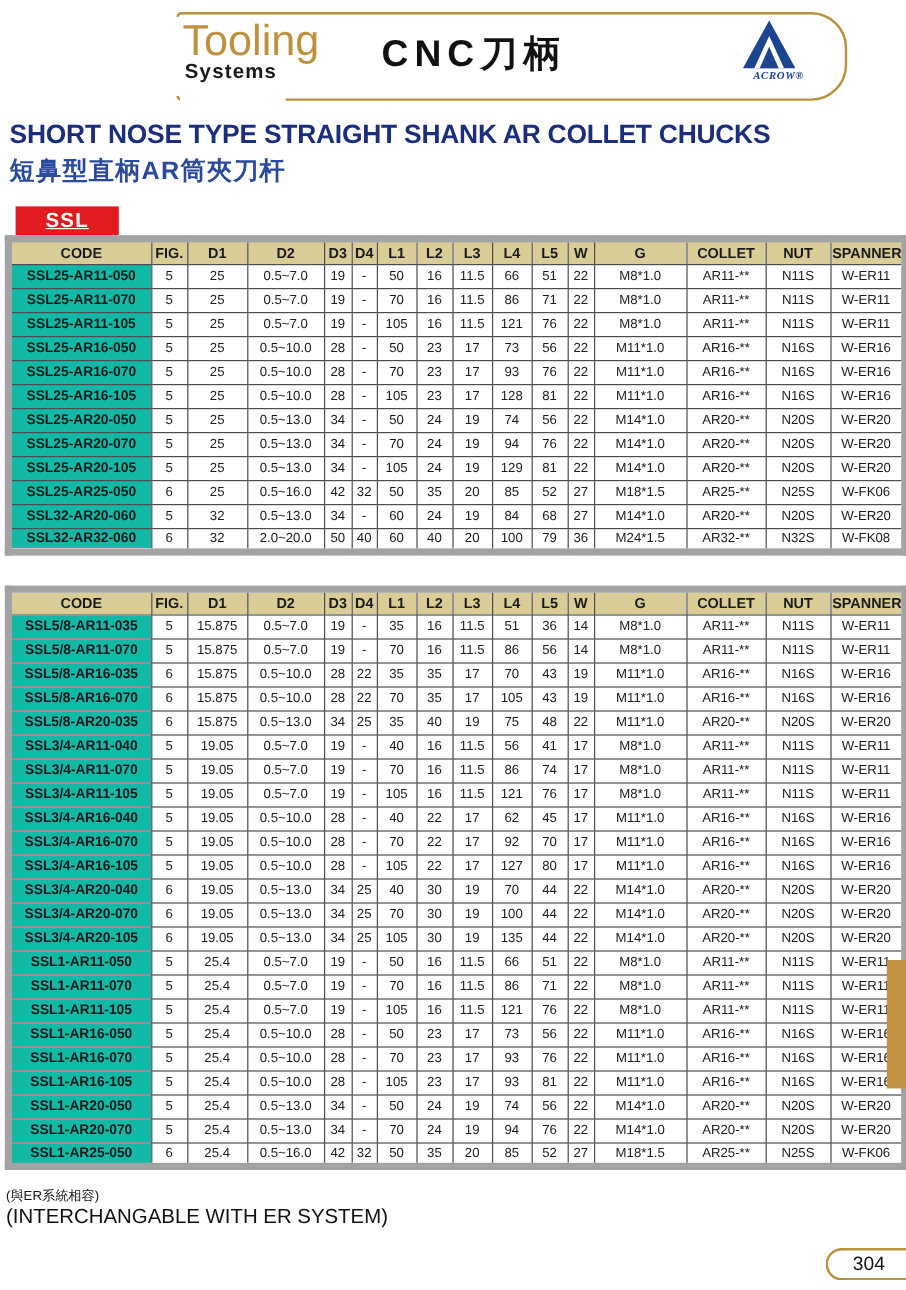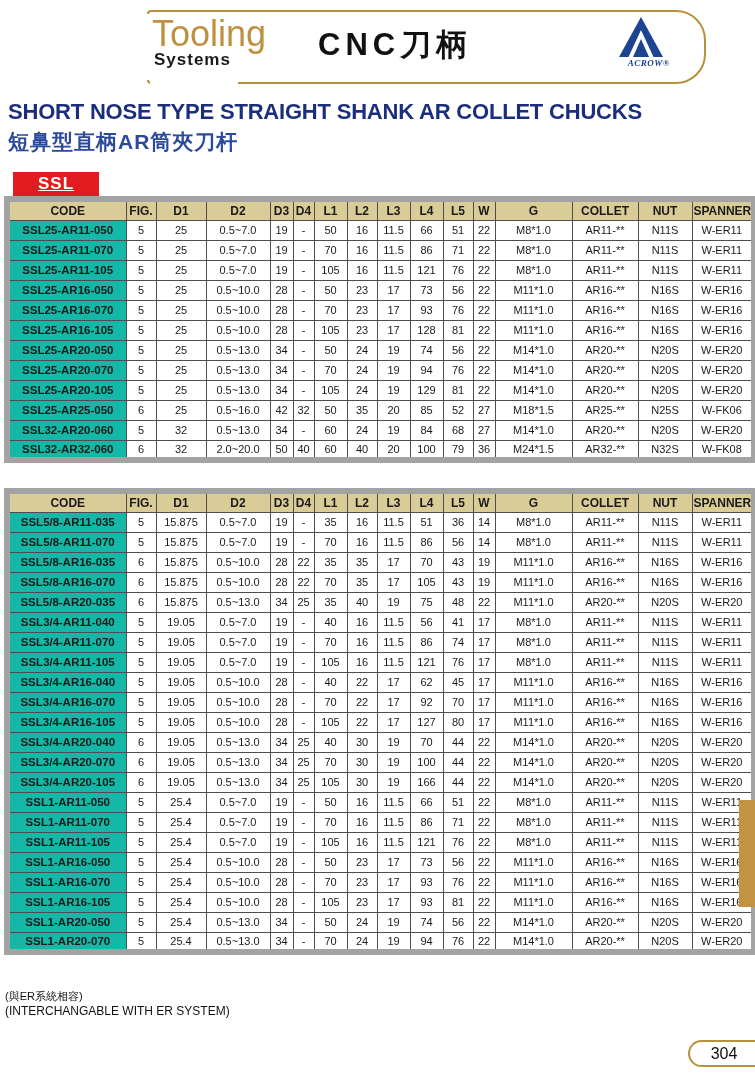--- a/index.html
+++ b/index.html
@@ -700,7 +700,7 @@
         <td>105</td>
         <td>30</td>
         <td>19</td>
-        <td>166</td>
+        <td>135</td>
         <td>44</td>
         <td>22</td>
         <td>M14*1.0</td>

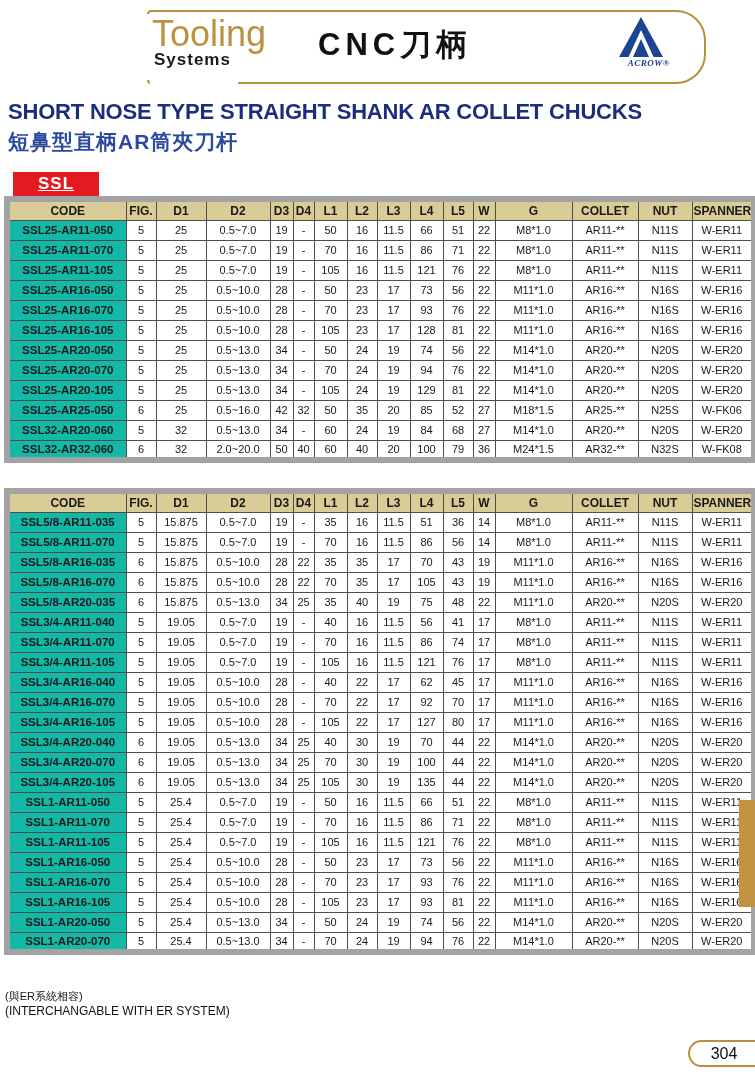--- a/index.html
+++ b/index.html
@@ -852,6 +852,24 @@
         <td>N20S</td>
         <td>W-ER20</td>
       </tr>
+      <tr>
+        <td class="code">SSL1-AR25-050</td>
+        <td>6</td>
+        <td>25.4</td>
+        <td>0.5~16.0</td>
+        <td>42</td>
+        <td>32</td>
+        <td>50</td>
+        <td>35</td>
+        <td>20</td>
+        <td>85</td>
+        <td>52</td>
+        <td>27</td>
+        <td>M18*1.5</td>
+        <td>AR25-**</td>
+        <td>N25S</td>
+        <td>W-FK06</td>
+      </tr>
     </tbody>
   </table>
 

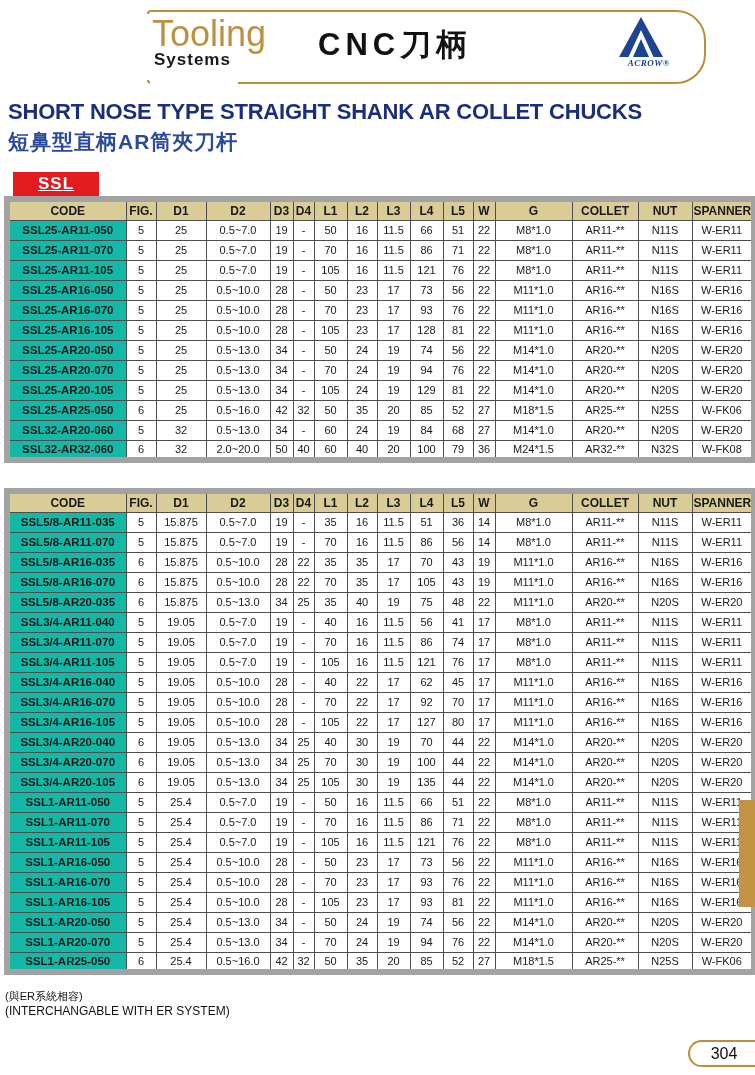--- a/index.html
+++ b/index.html
@@ -112,7 +112,7 @@
   }
   .footnote-en {
     position: absolute; left: 5px; top: 1004px;
-    font-size: 12px; color: #111111;
+    font-size: 17px; color: #111111;
   }
   .side-tab {
     position: absolute; left: 739px; top: 800px;

